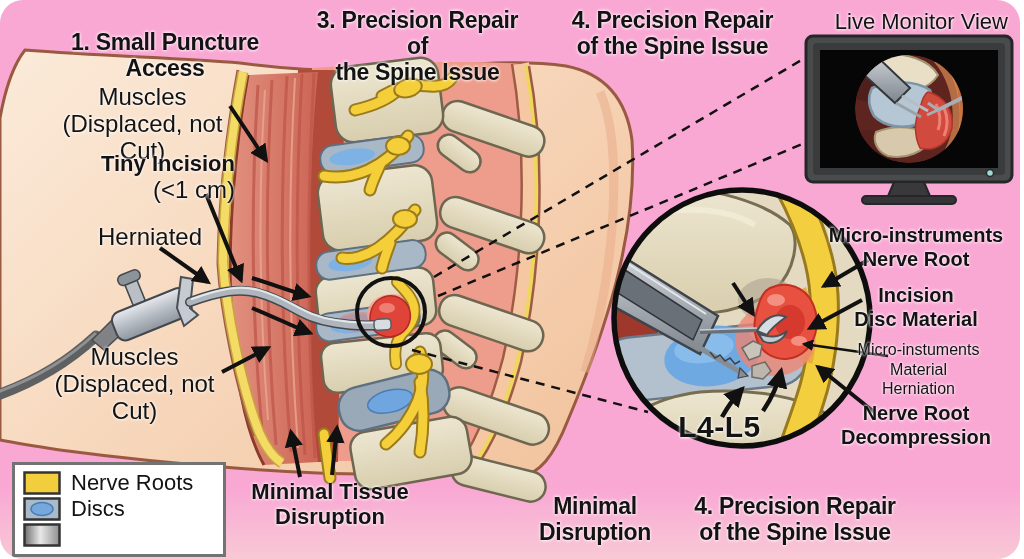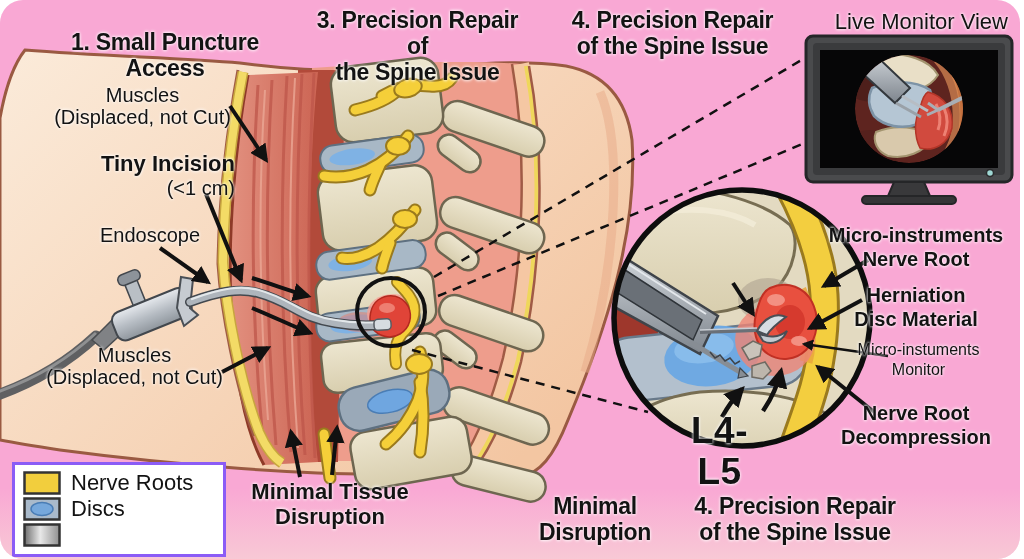--- a/index.html
+++ b/index.html
@@ -10,7 +10,7 @@
        text-shadow:0 1px 3px rgba(255,255,255,.85),0 -1px 3px rgba(255,255,255,.85);}
   .h-step{font-size:23px;font-weight:700;letter-spacing:-.3px;}
   .h-mon{font-size:22px;text-align:right;}
-  .anat{font-size:20px;}
+  .anat{font-size:24px;}
   .anat-b{font-size:22px;font-weight:700;}
   .side-b{font-size:20px;font-weight:700;line-height:1.18;}
   .side-r{font-size:16px;line-height:1.22;}

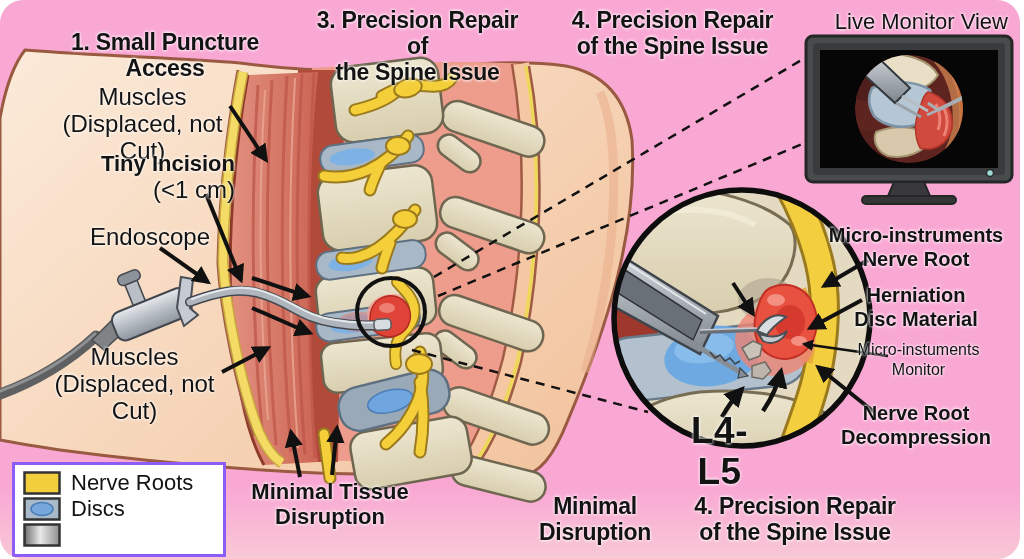--- a/index.html
+++ b/index.html
@@ -345,7 +345,7 @@
 </div>
 
 <div class="lbl anat" style="left:60px;top:224px;width:180px;">
-  <span>Endoscope</span>
+  <span>Herniated</span>
 </div>
 
 <div class="lbl anat" style="left:32px;top:344px;width:205px;">

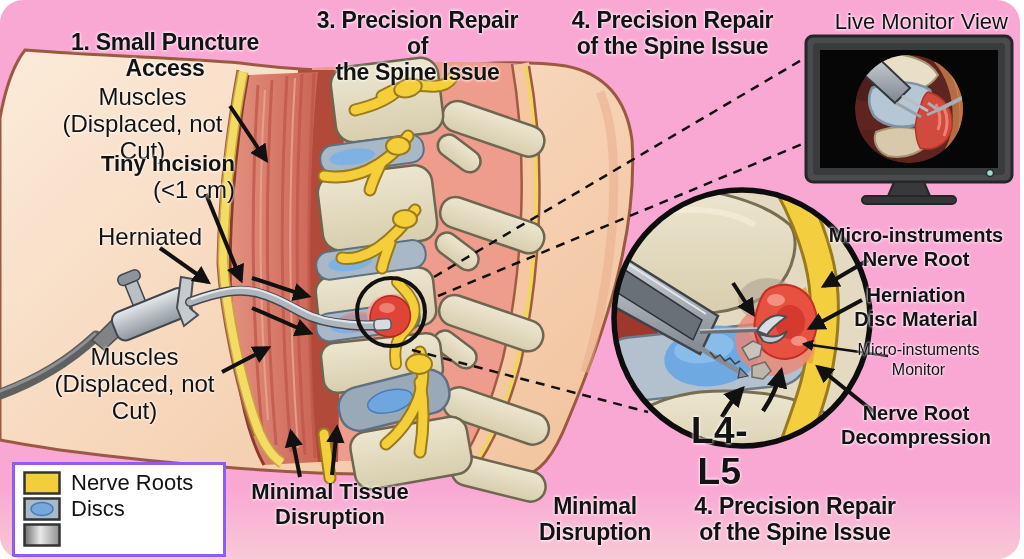--- a/index.html
+++ b/index.html
@@ -368,7 +368,7 @@
 </div>
 
 <div class="lbl side-b" style="right:10px;top:284px;width:188px;">
-  <div>Herniation</div>
+  <div>Incision</div>
   <div>Disc Material</div>
 </div>
 

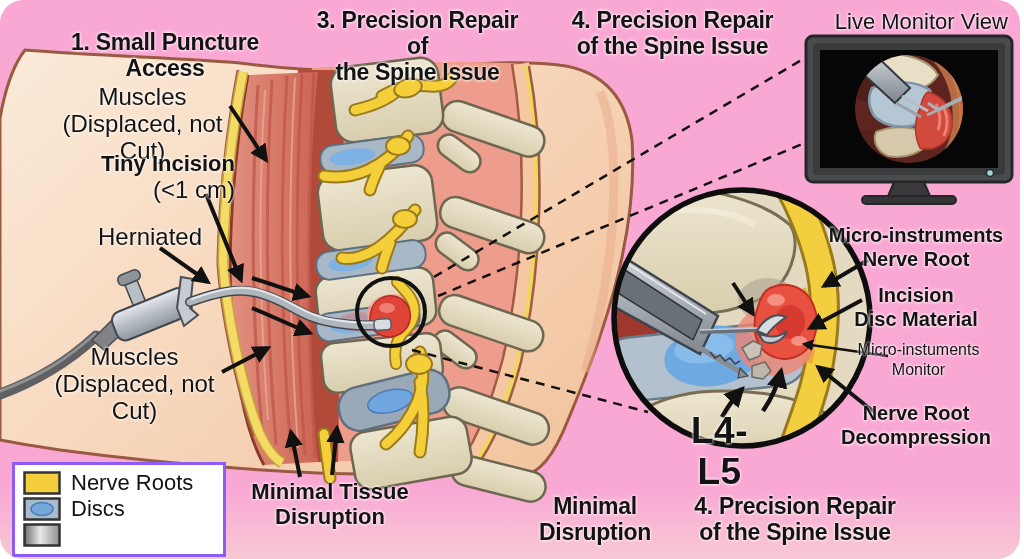--- a/index.html
+++ b/index.html
@@ -374,7 +374,7 @@
 
 <div class="lbl side-r" style="right:14px;top:340px;width:175px;">
   <div>Micro-instuments</div>
-  <div>Monitor</div>
+  <div>Material</div>
 </div>
 
 <div class="lbl side-b" style="right:10px;top:402px;width:188px;">

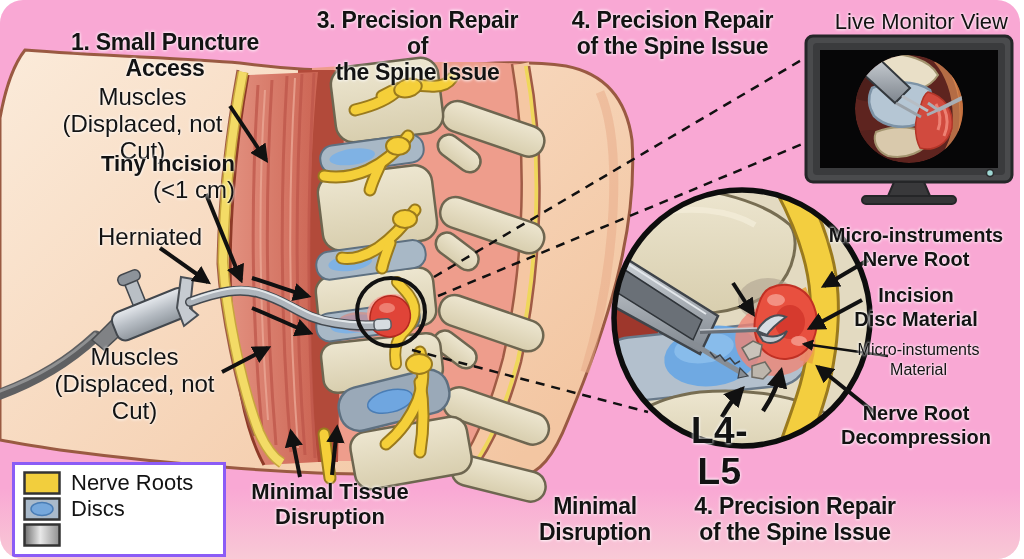--- a/index.html
+++ b/index.html
@@ -375,6 +375,7 @@
 <div class="lbl side-r" style="right:14px;top:340px;width:175px;">
   <div>Micro-instuments</div>
   <div>Material</div>
+  <div>Herniation</div>
 </div>
 
 <div class="lbl side-b" style="right:10px;top:402px;width:188px;">

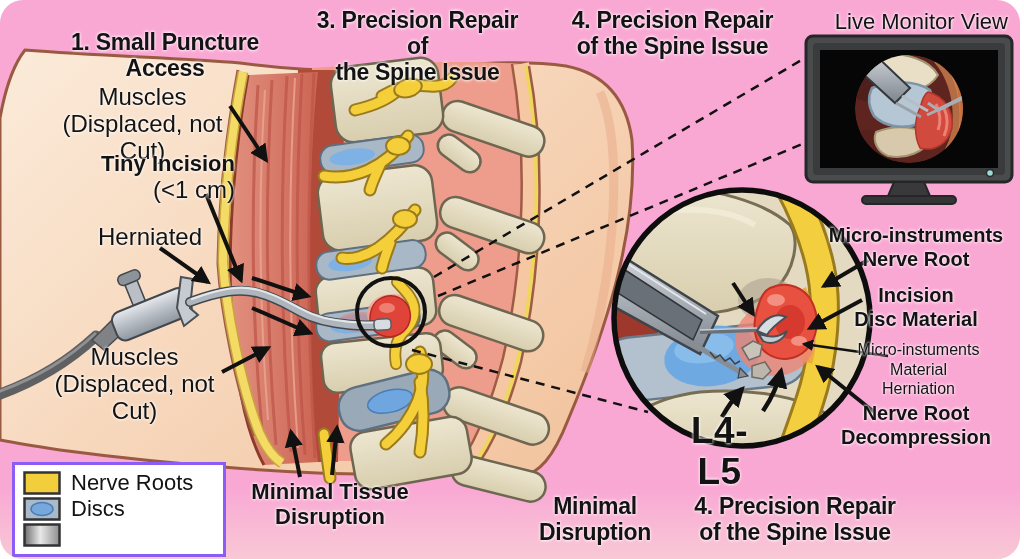--- a/index.html
+++ b/index.html
@@ -14,7 +14,7 @@
   .anat-b{font-size:22px;font-weight:700;}
   .side-b{font-size:20px;font-weight:700;line-height:1.18;}
   .side-r{font-size:16px;line-height:1.22;}
-  .l4l5{font-size:37px;font-weight:700;letter-spacing:.5px;}
+  .l4l5{font-size:30px;font-weight:700;letter-spacing:.5px;}
   .legend{position:absolute;left:12px;top:462px;width:214px;background:#fff;
           border:3px solid #8b5cf6;padding:5px 8px 6px 8px;box-sizing:border-box;}
   .legend-row{display:flex;align-items:center;gap:10px;height:26px;}

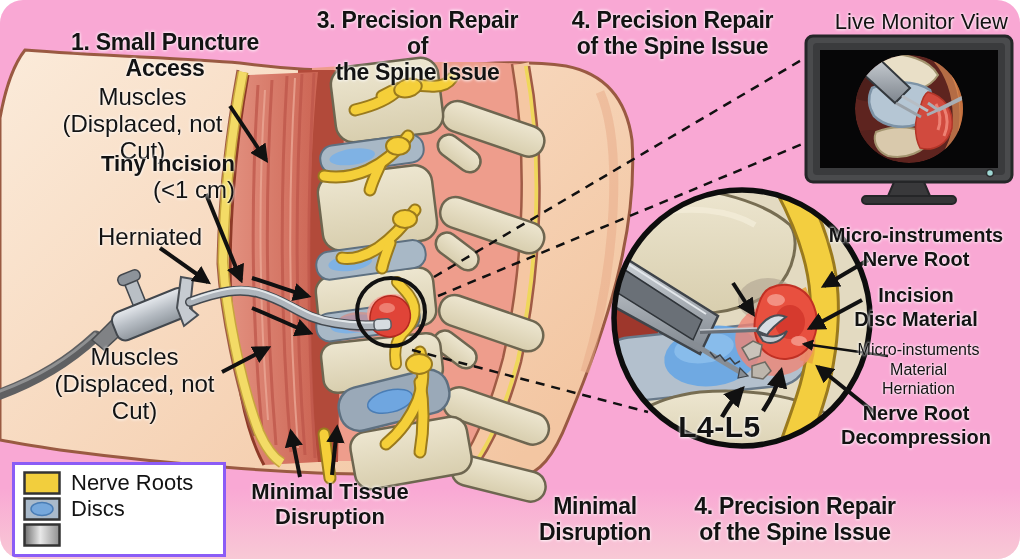--- a/index.html
+++ b/index.html
@@ -16,7 +16,7 @@
   .side-r{font-size:16px;line-height:1.22;}
   .l4l5{font-size:30px;font-weight:700;letter-spacing:.5px;}
   .legend{position:absolute;left:12px;top:462px;width:214px;background:#fff;
-          border:3px solid #8b5cf6;padding:5px 8px 6px 8px;box-sizing:border-box;}
+          border:3px solid #737373;padding:5px 8px 6px 8px;box-sizing:border-box;}
   .legend-row{display:flex;align-items:center;gap:10px;height:26px;}
   .legend-row .txt{font-size:22px;line-height:1;white-space:nowrap;}
   .sw{flex:0 0 auto;display:block;}

